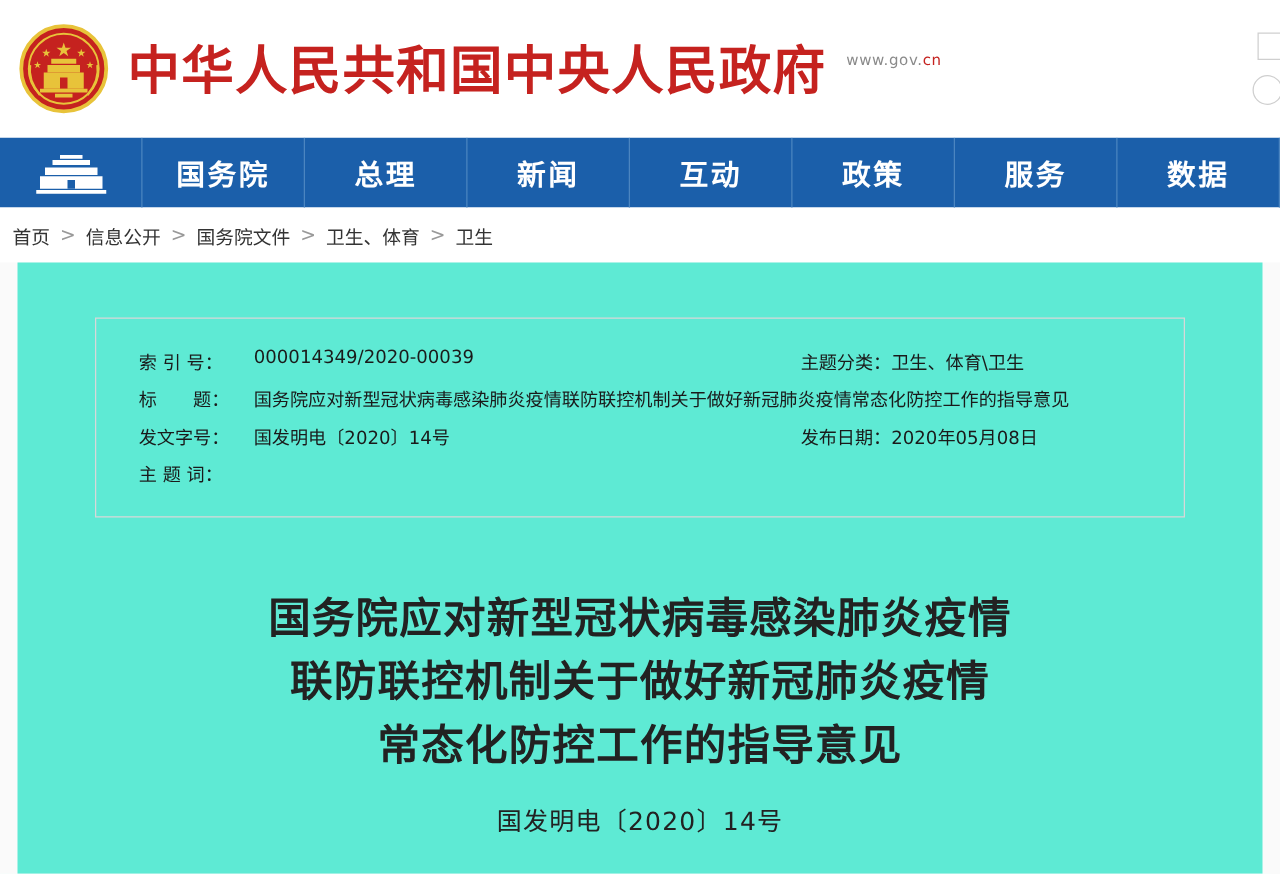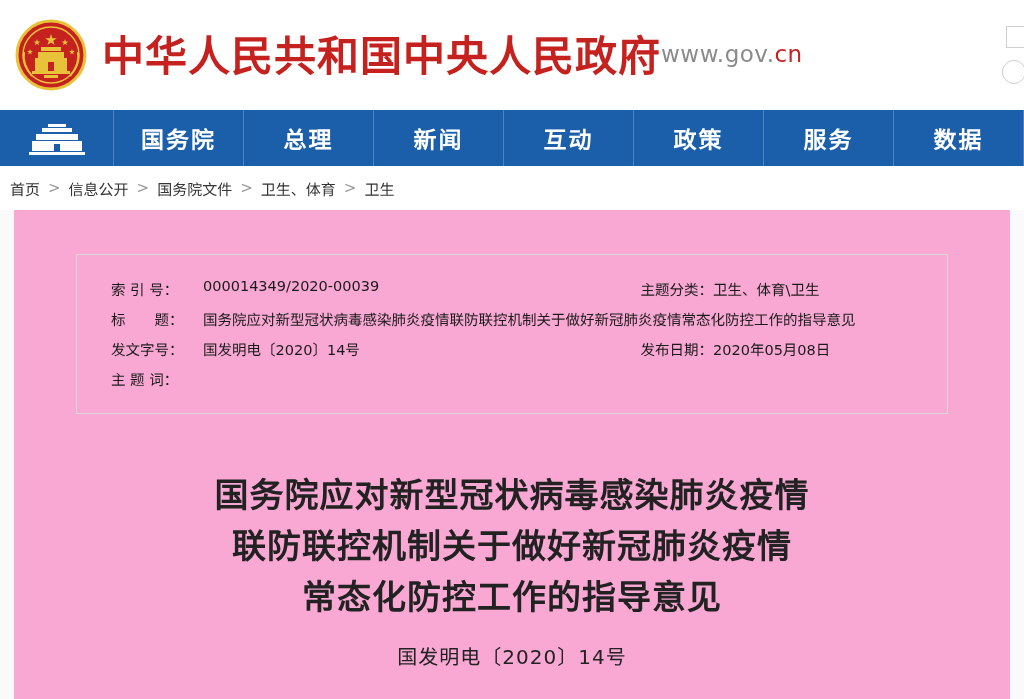--- a/index.html
+++ b/index.html
@@ -46,10 +46,11 @@
   }
   .site-url {
     margin-top: 6px;
-    font-size: 23px;
+    font-size: 12px;
     color: #8a8a8a;
     letter-spacing: 0.5px;
     font-family: "DejaVu Sans", sans-serif;
+    margin-left: 16px;
   }
   .site-url .cn { color: #c5221f; }
 

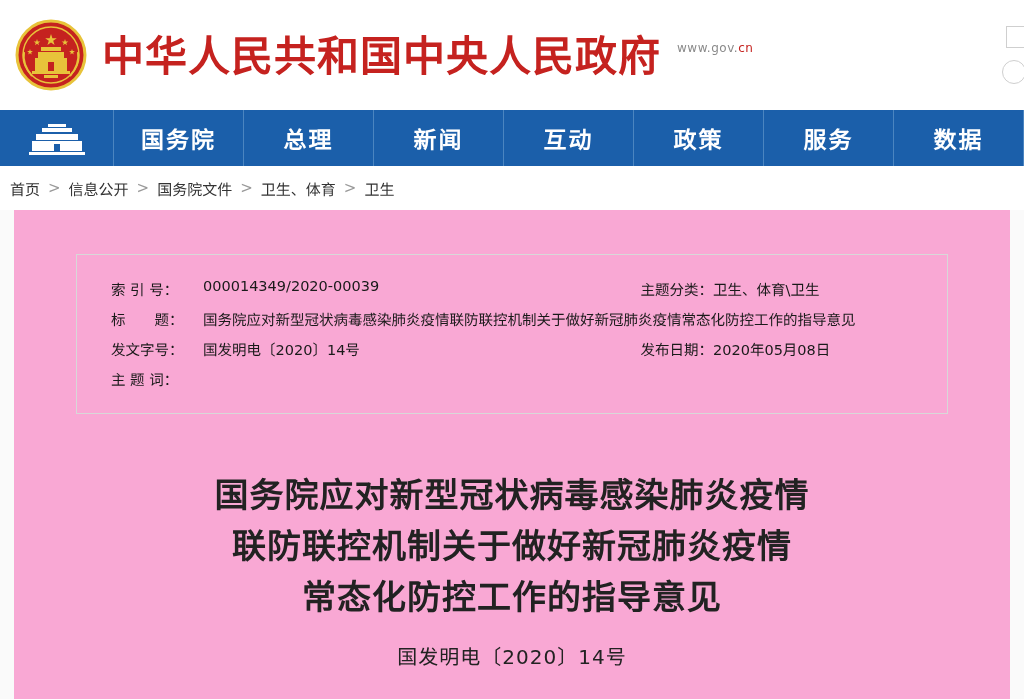--- a/index.html
+++ b/index.html
@@ -137,7 +137,7 @@
     position: relative;
   }
   .content-inner {
-    background: #f9a8d4;
+    background: #5eead4;
     margin: 0 14px;
     height: 100%;
     padding-top: 44px;

